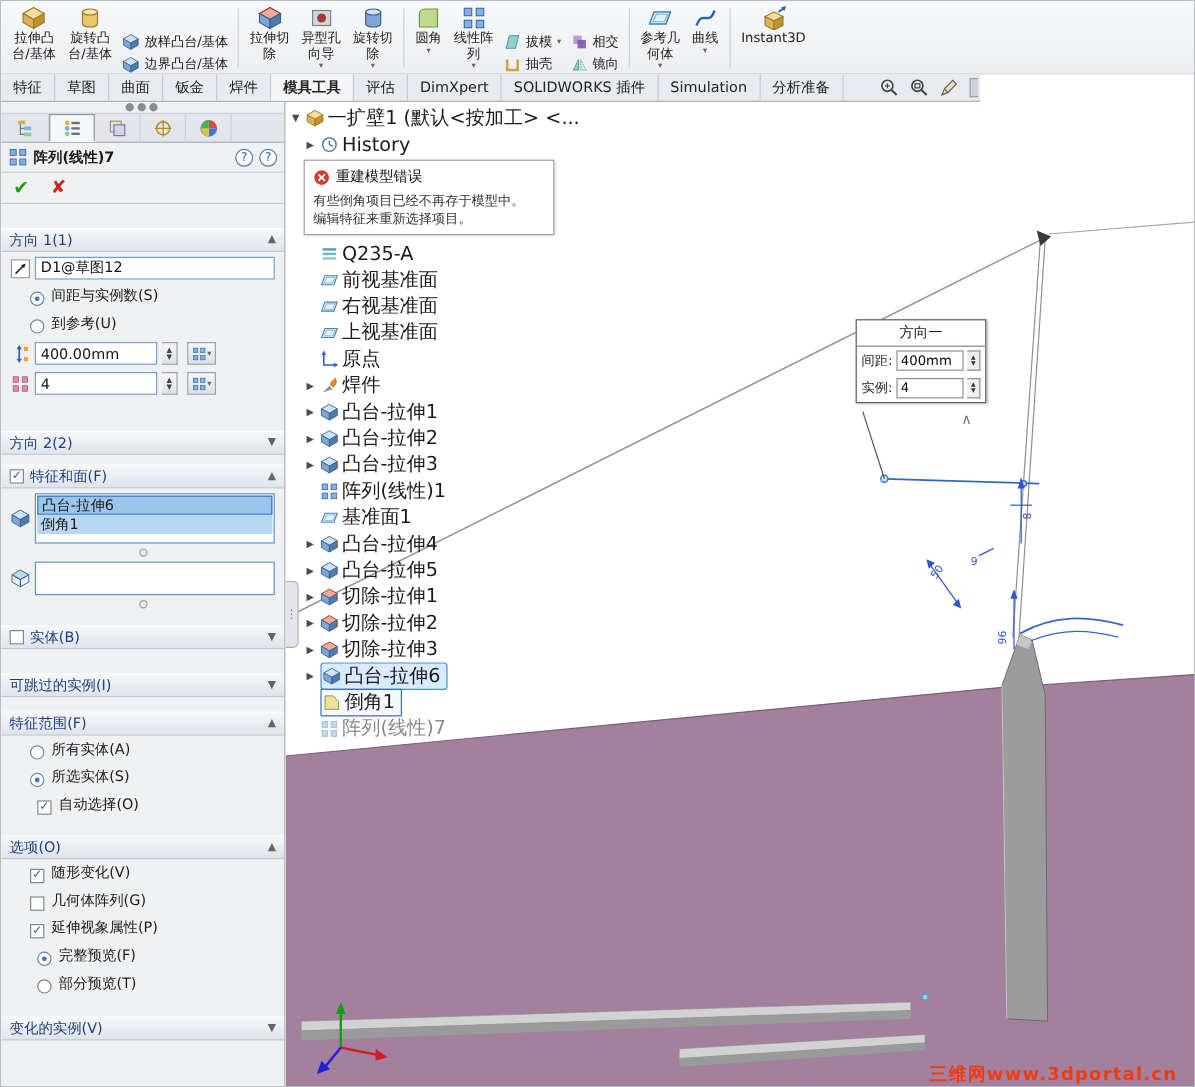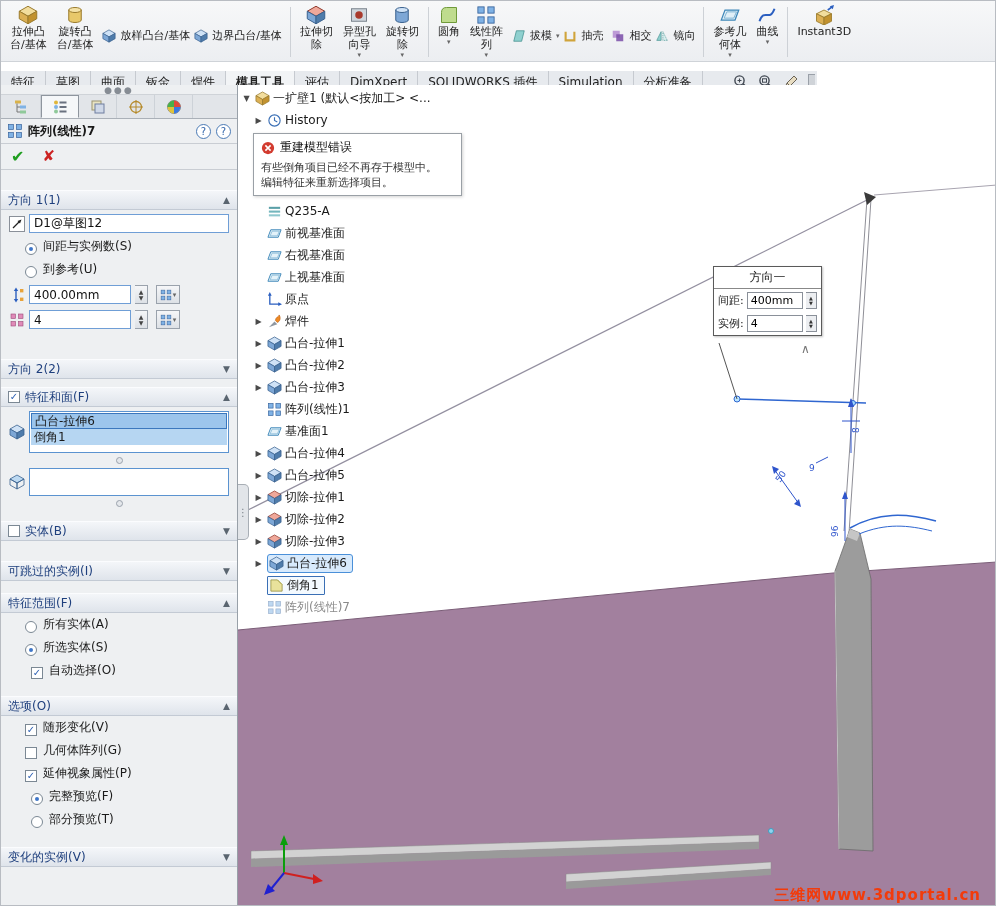--- a/index.html
+++ b/index.html
@@ -10,7 +10,7 @@
 #ribbon{position:absolute;left:0;top:0;width:996px;height:61px;background:linear-gradient(#f7f8f9,#eceef1);border-bottom:1px solid #cfd3d8;display:flex;align-items:stretch;padding:2px 4px 0 4px}
 .rbl{display:flex;flex-direction:column;align-items:center;padding:2px 5px 0 5px;cursor:pointer;border-radius:2px}
 .rtxt{font-size:11px;line-height:13px;text-align:center;white-space:nowrap;color:#222}
-.rstack{display:flex;flex-direction:row;justify-content:flex-end;gap:4px;padding:7px 4px 0 4px}
+.rstack{display:flex;flex-direction:column;justify-content:flex-end;gap:4px;padding:7px 4px 0 4px}
 .rsm{display:flex;align-items:center;gap:4px;font-size:11px;white-space:nowrap;cursor:pointer;color:#222}
 .rsep{width:1px;background:#cdd1d6;margin:4px 4px}
 .rcaret{font-size:7px;color:#666;line-height:8px}

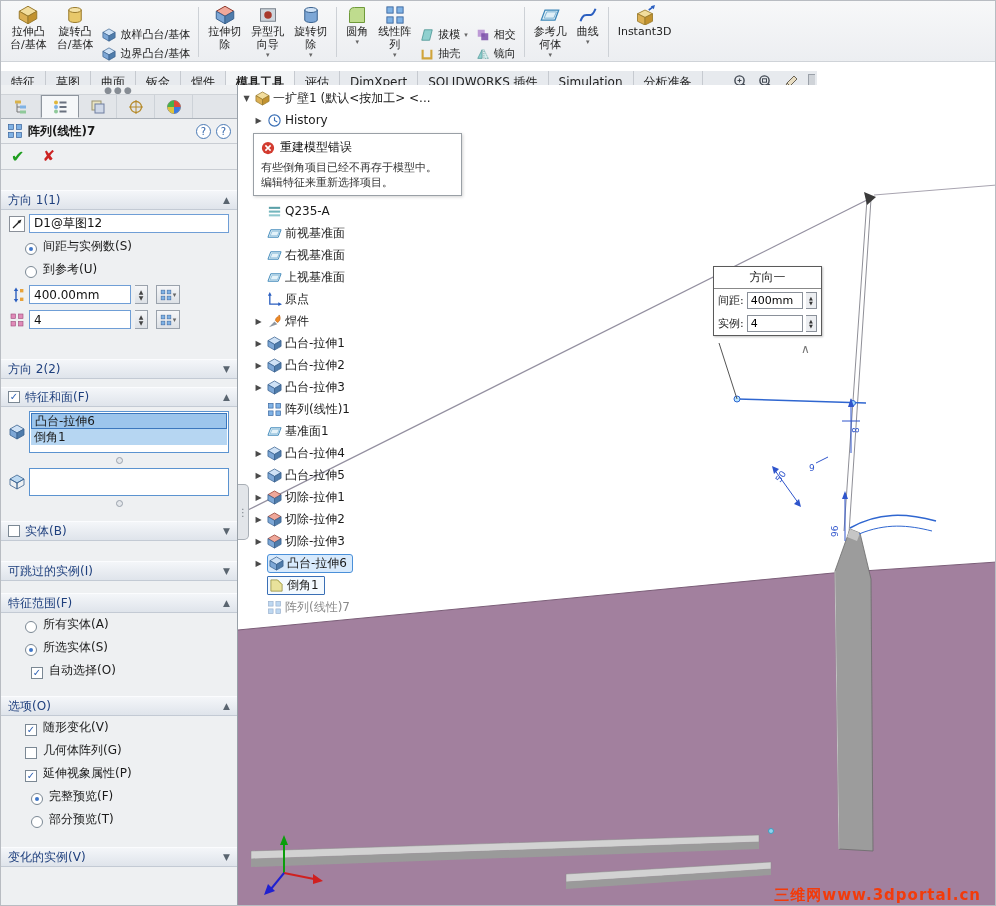--- a/index.html
+++ b/index.html
@@ -19,7 +19,7 @@
 .icon14{width:14px;height:14px;flex:none}
 .icon12{width:12px;height:12px;flex:none}
 
-#tabbar{position:absolute;left:0;top:70px;width:816px;height:23px;background:#e7eaee;border-bottom:1px solid #aeb3ba;display:flex;align-items:stretch}
+#tabbar{position:absolute;left:0;top:61px;width:816px;height:23px;background:#e7eaee;border-bottom:1px solid #aeb3ba;display:flex;align-items:stretch}
 .dtab{display:flex;align-items:center;padding:0 10px;font-size:12px;border-right:1px solid #c6cad0;cursor:pointer;color:#222;white-space:nowrap}
 .dtab.emph{font-weight:bold;background:#f2f4f6}
 #tabicons{margin-left:auto;display:flex;align-items:center;gap:9px;padding-right:2px}

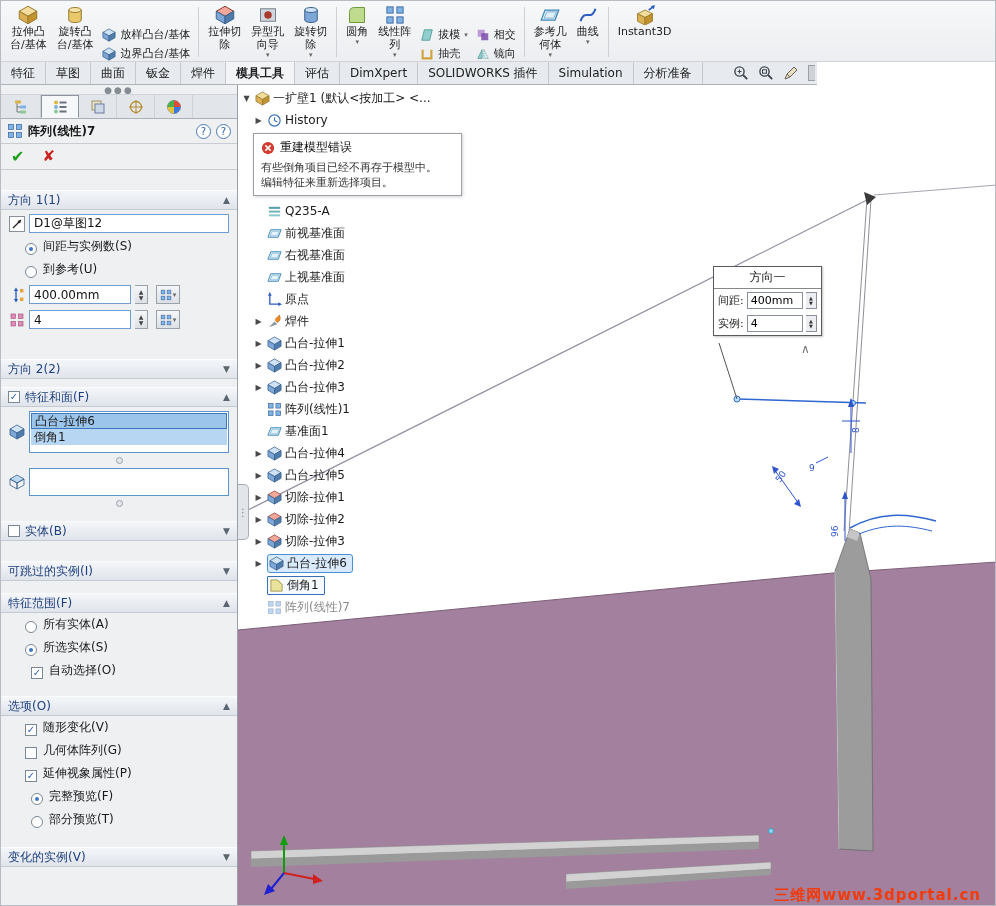--- a/index.html
+++ b/index.html
@@ -66,7 +66,7 @@
 .trow{height:22px;display:flex;align-items:center;gap:3px;cursor:pointer}
 .trow.child{padding-left:12px}
 .tarr{width:11px;font-size:8px;color:#4a4a4a;text-align:center;flex:none}
-.tlabel{font-size:12px;white-space:nowrap}
+.tlabel{font-size:16px;white-space:nowrap}
 .tico{flex:none;width:15px;height:15px}
 .selwrap{display:flex;align-items:center;gap:3px;padding:0 5px 0 1px;border-radius:3px}
 .trow.selrow .selwrap{background:#d8eafc;border:1px solid #4a90d9}

